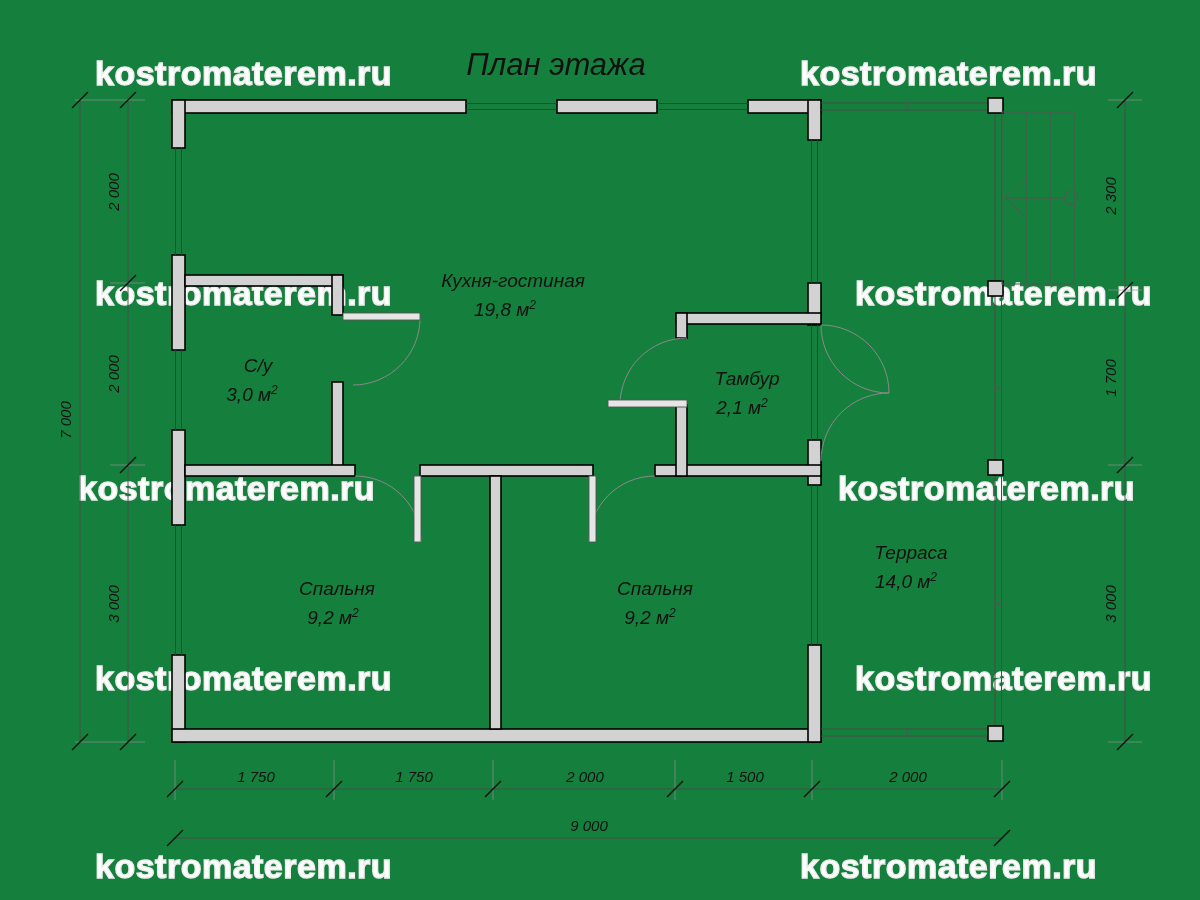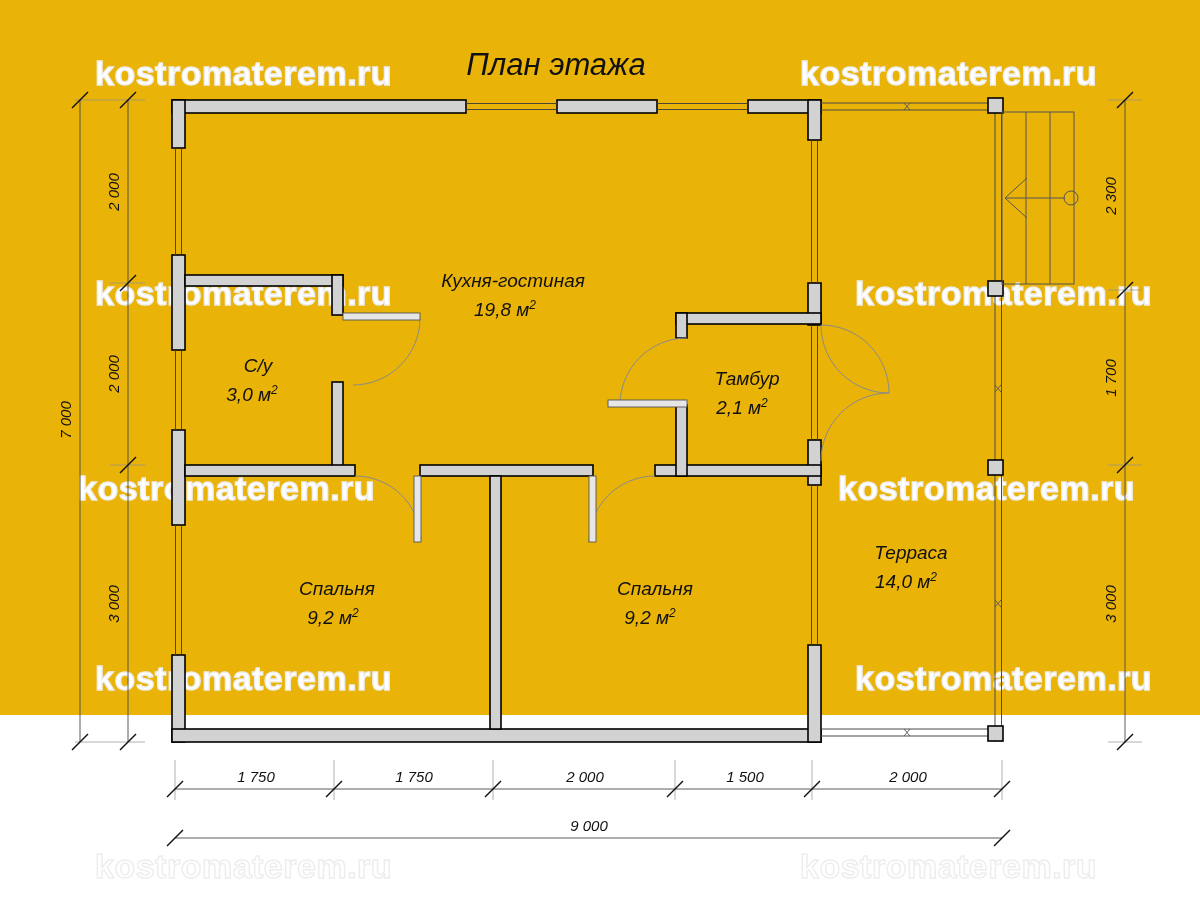--- a/index.html
+++ b/index.html
@@ -16,8 +16,8 @@
   #plan-root {
     position: relative;
     width: 1200px;
-    height: 715px;
-    background: #eab308;
+    height: 900px;
+    background: #15803d;
   }
   svg.plan-svg {
     position: absolute;

